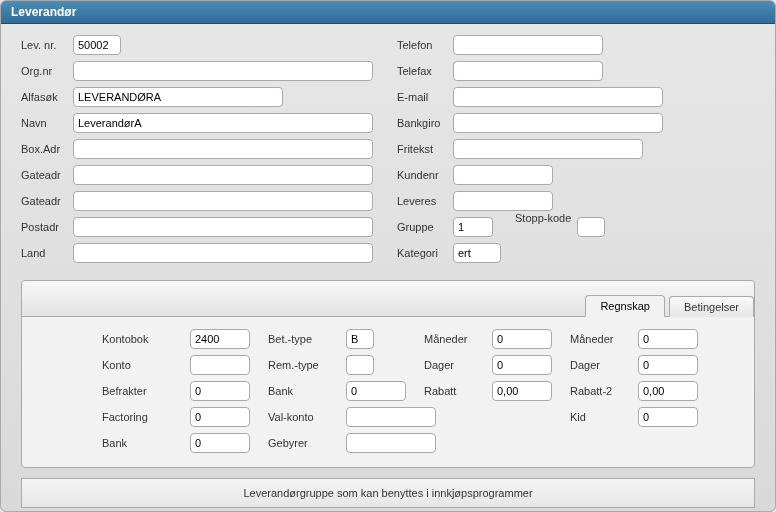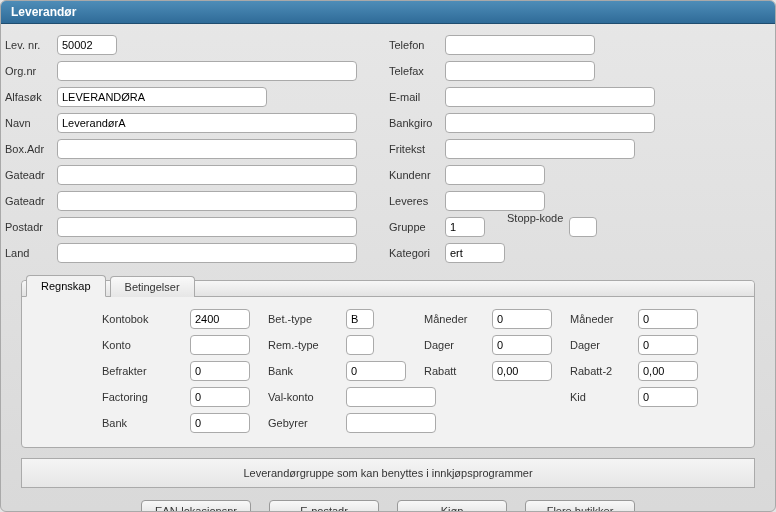--- a/index.html
+++ b/index.html
@@ -28,7 +28,7 @@
     border-bottom: 1px solid #1f4d6f;
   }
   .form-area {
-    padding: 10px 20px 4px 4px;
+    padding: 10px 20px 4px 20px;
   }
   .cols {
     display: flex;

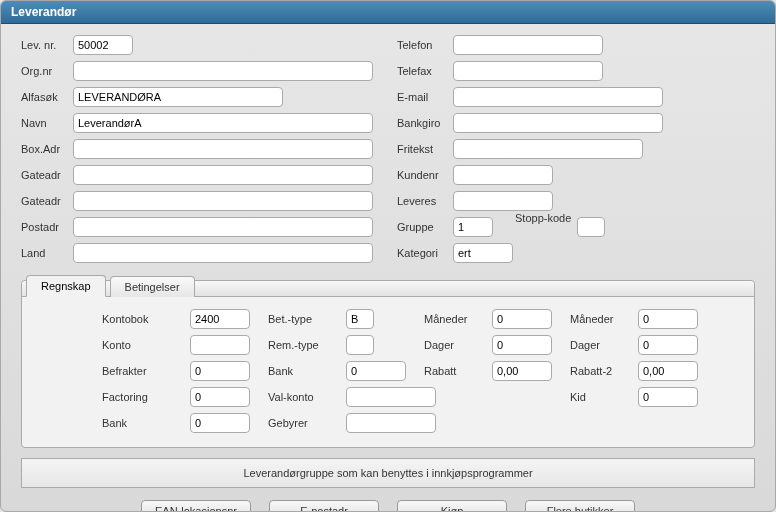--- a/index.html
+++ b/index.html
@@ -55,7 +55,7 @@
     height: 20px;
     background: #fff;
   }
-  .w-small { width: 60px; }
+  .w-small { width: 48px; }
   .w-med   { width: 150px; }
   .w-large { width: 300px; }
   .w-210   { width: 210px; }

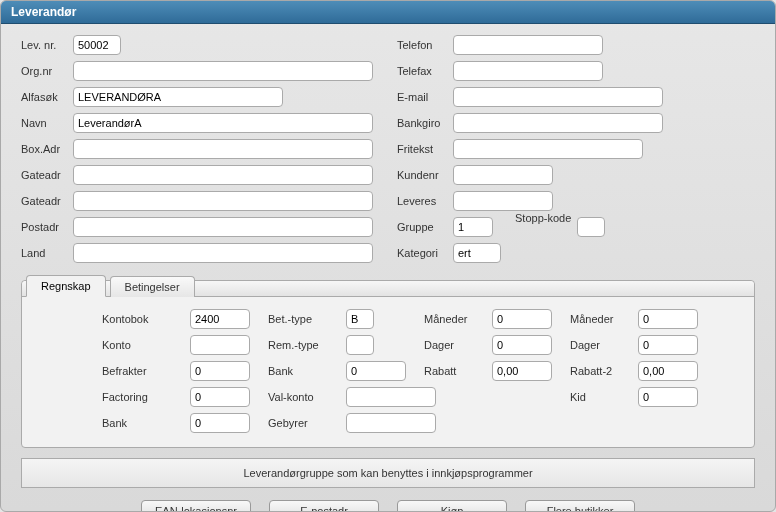--- a/index.html
+++ b/index.html
@@ -76,8 +76,9 @@
     border-bottom: 1px solid #aaa;
     background: linear-gradient(#f7f7f7,#e3e3e3);
     border-radius: 4px 4px 0 0;
-    height: 16px;
+    height: 36px;
     align-items: flex-end;
+    justify-content: flex-end;
   }
   .tab {
     padding: 4px 14px;

